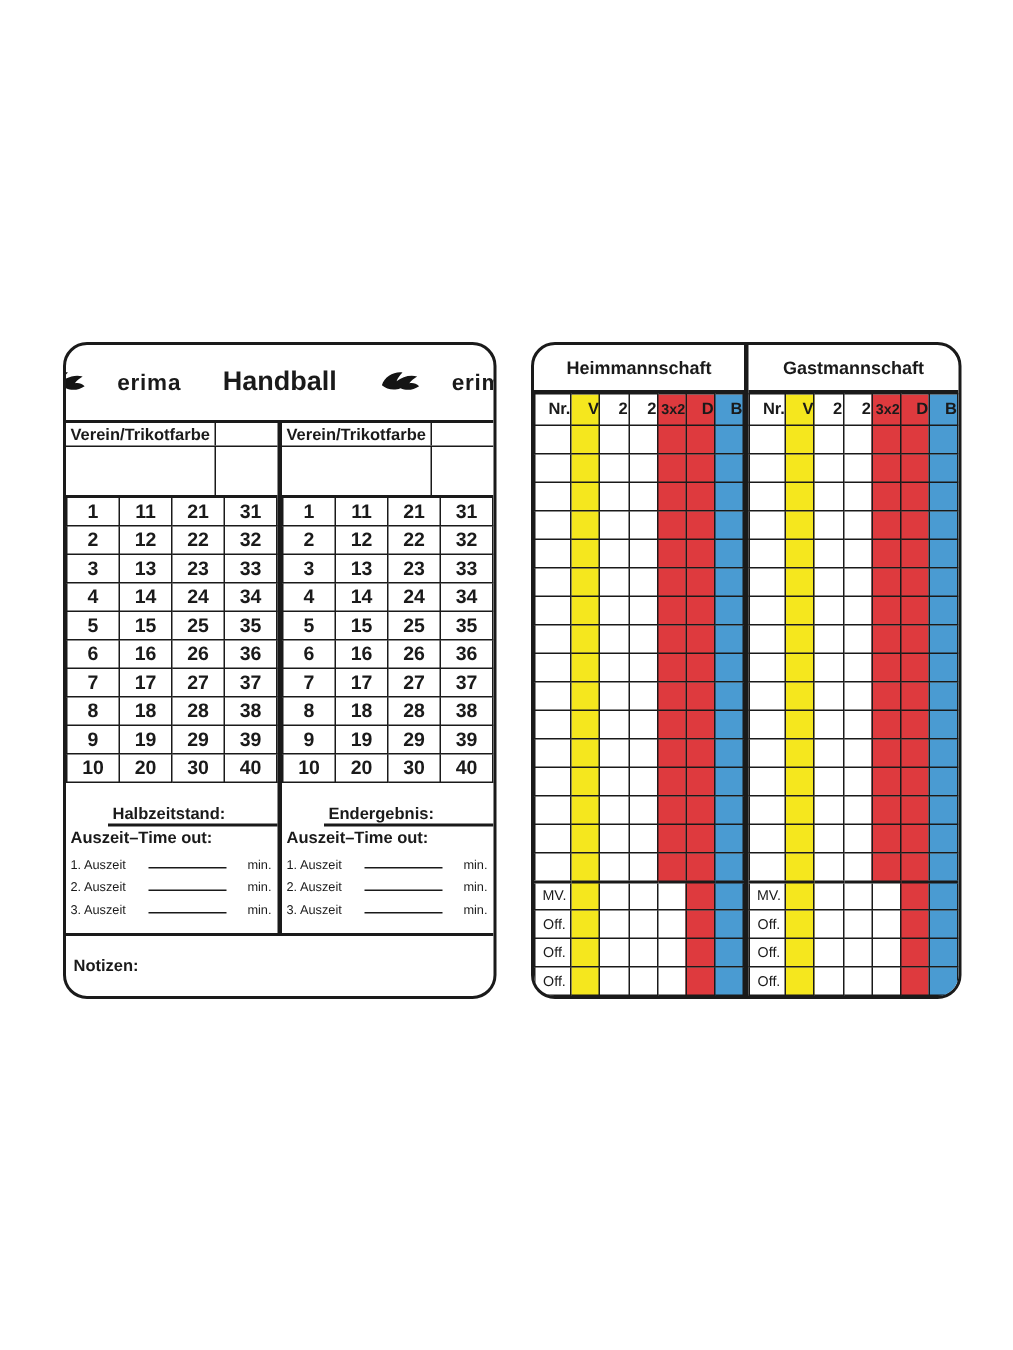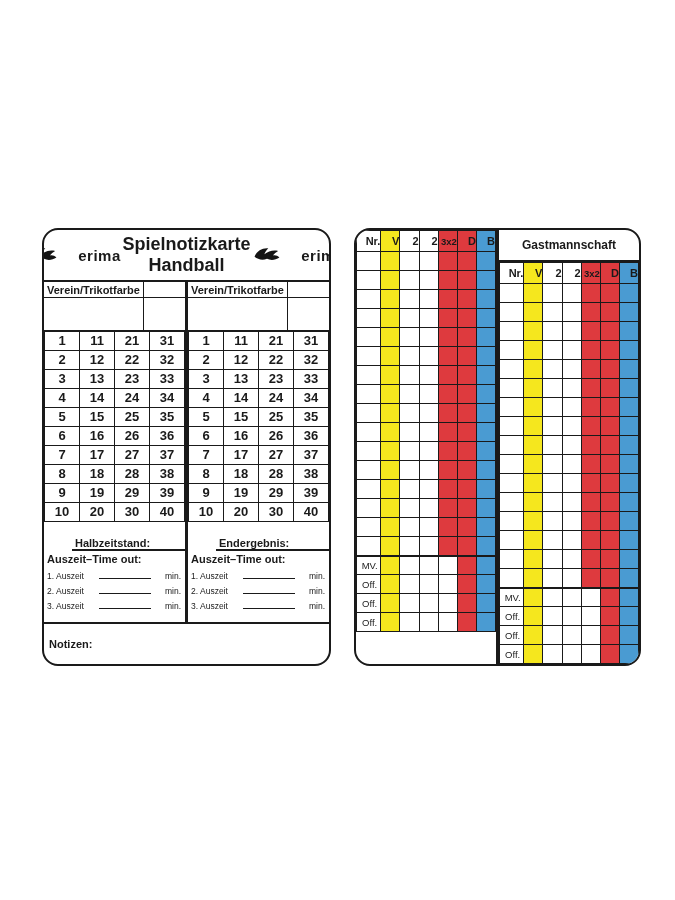--- a/index.html
+++ b/index.html
@@ -82,7 +82,6 @@
         <span class="word">erima</span>
       </div>
       <div class="titletext">
-        <div>Spielnotizkarte</div>
         <div>Handball</div>
       </div>
       <div class="logo">

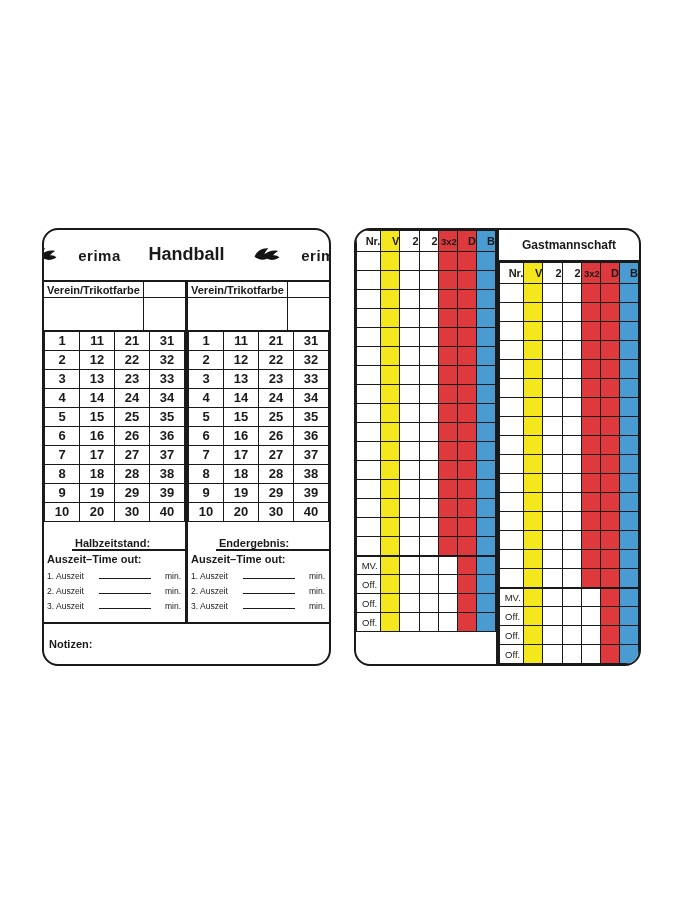--- a/index.html
+++ b/index.html
@@ -324,6 +324,7 @@
     <div class="mid">
 
       <div class="half">
+        <div class="teamhdr">Heimmannschaft</div>
         <table class="score">
           <colgroup>
             <col class="c-nr">

